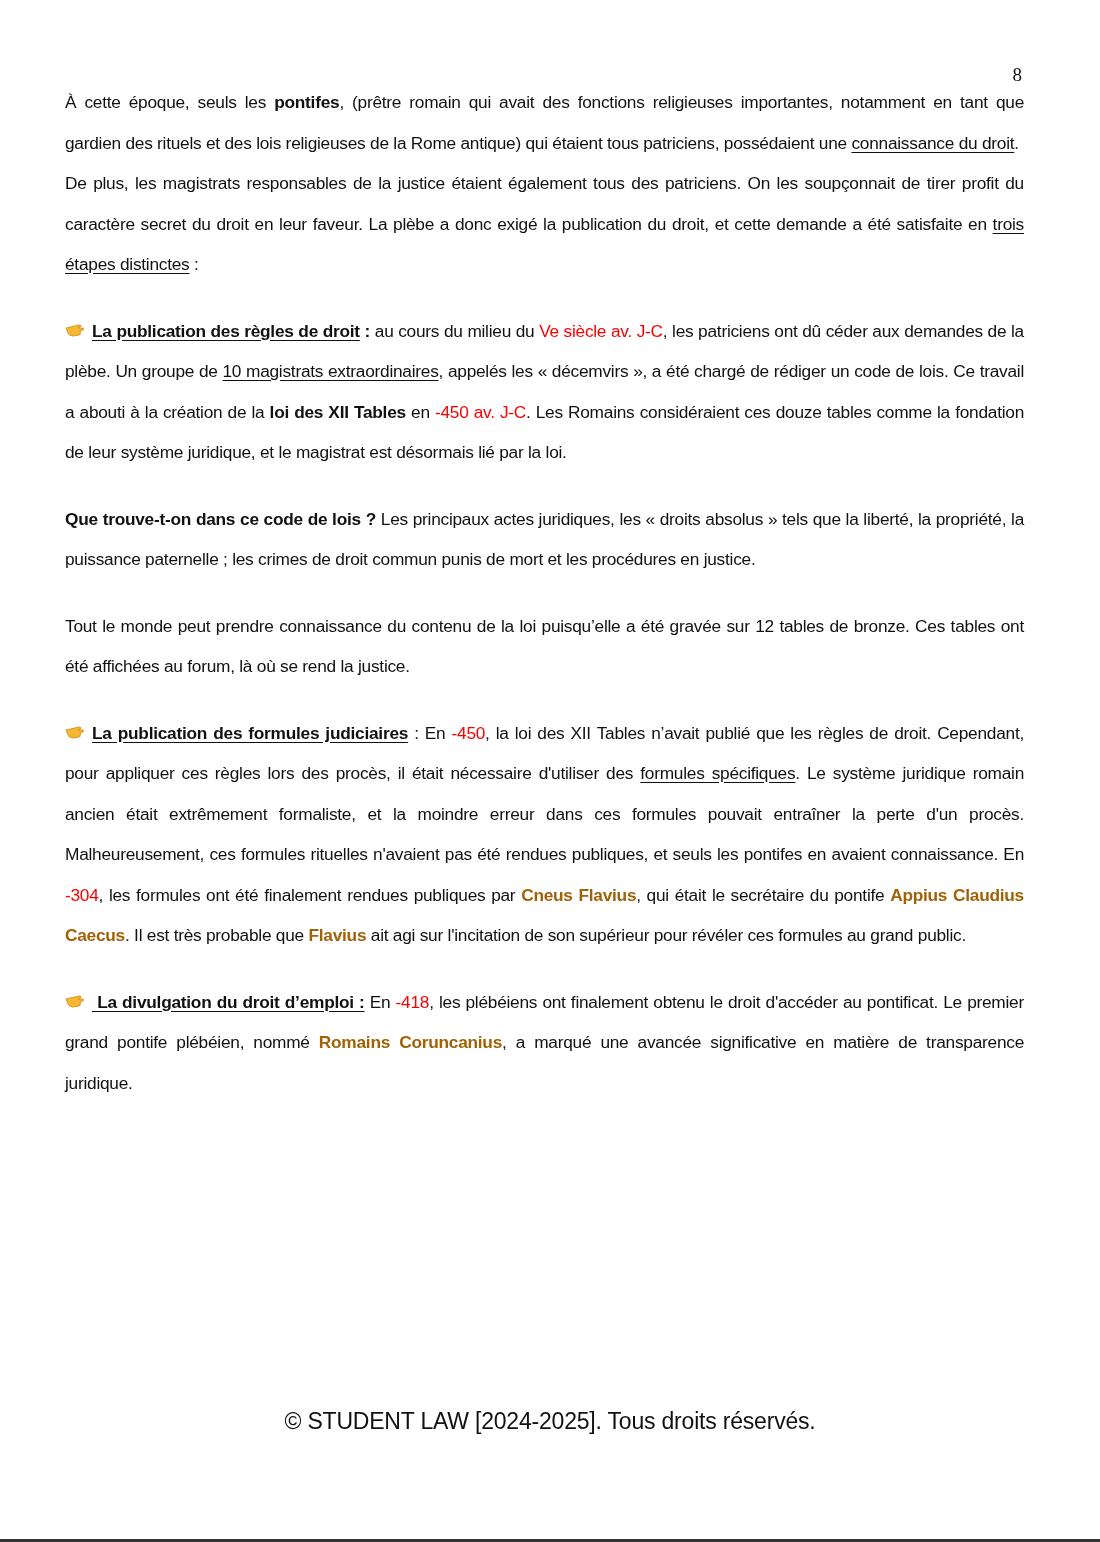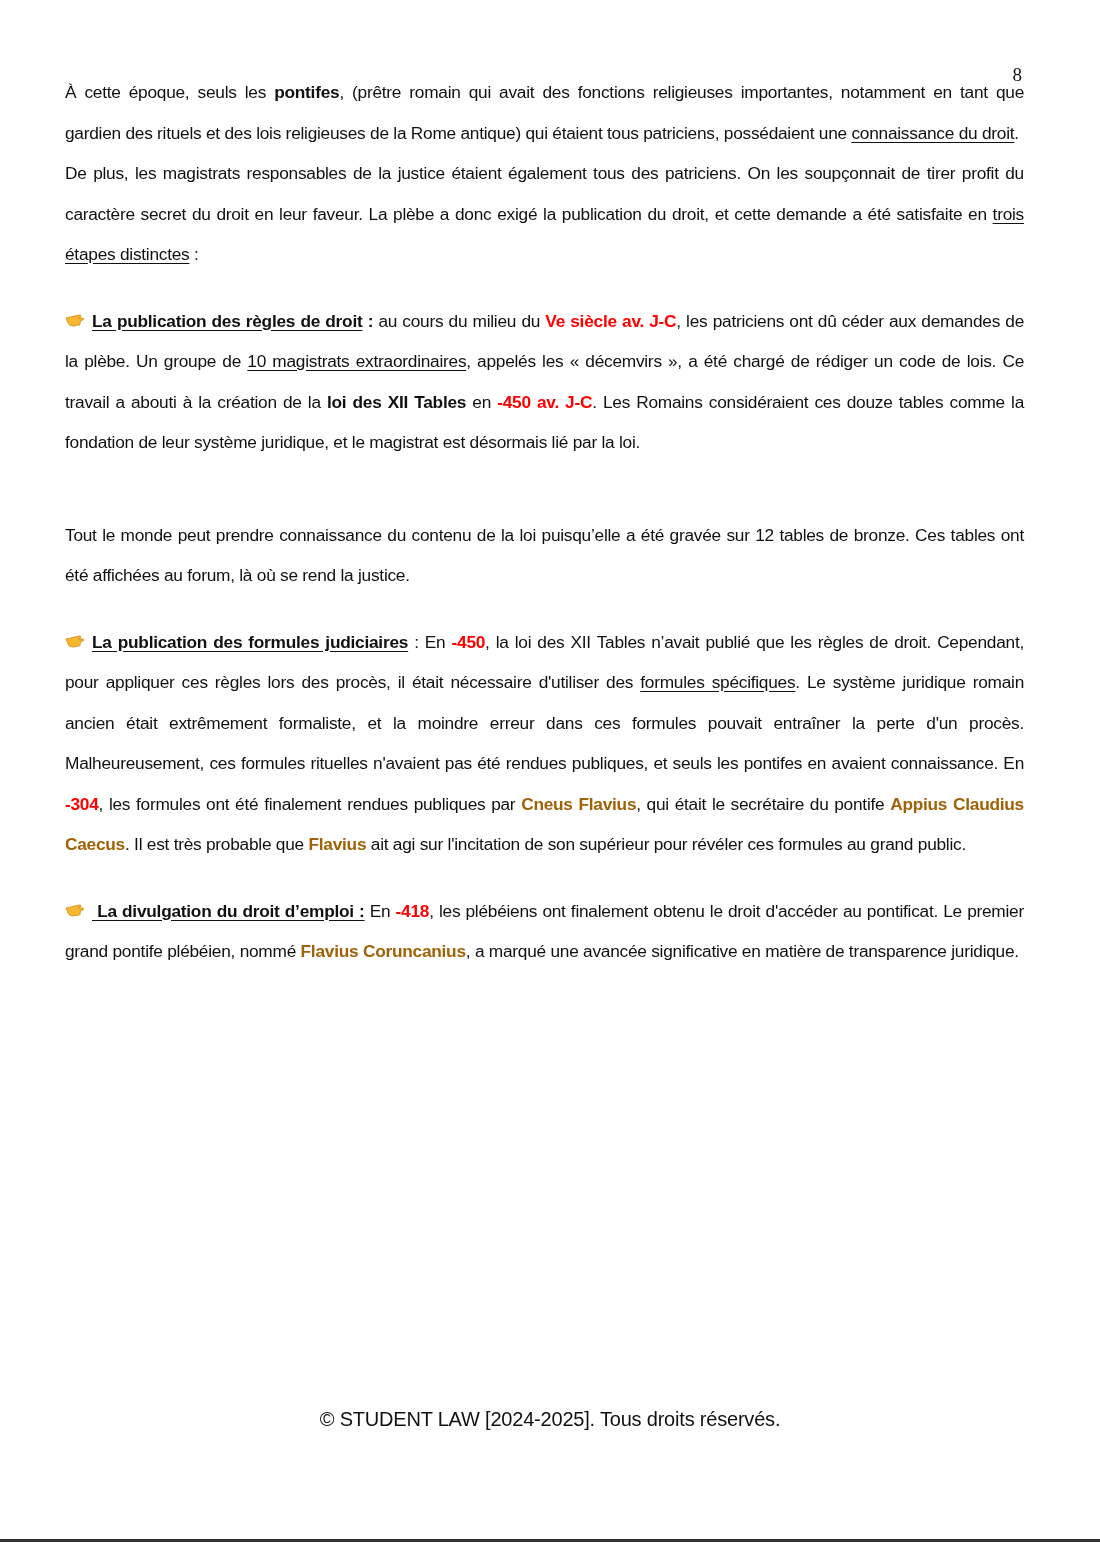--- a/index.html
+++ b/index.html
@@ -5,7 +5,7 @@
   html, body { margin: 0; padding: 0; background: #ffffff; }
   body { width: 1100px; height: 1542px; position: relative; overflow: hidden; font-family: "Liberation Sans", sans-serif; color: #111111; }
   .page-number { position: absolute; right: 78px; top: 64px; font-family: "Liberation Serif", serif; font-size: 19px; color: #111; }
-  .content { position: absolute; left: 65px; width: 959px; top: 72px; font-size: 17.3px; line-height: 40.5px; letter-spacing: -0.25px; }
+  .content { position: absolute; left: 65px; width: 959px; top: 82px; font-size: 17.3px; line-height: 40.5px; letter-spacing: -0.25px; }
   .content p { margin: 0; text-align: justify; text-align-last: left; }
   .gap { height: 26px; }
   .b { font-weight: bold; }

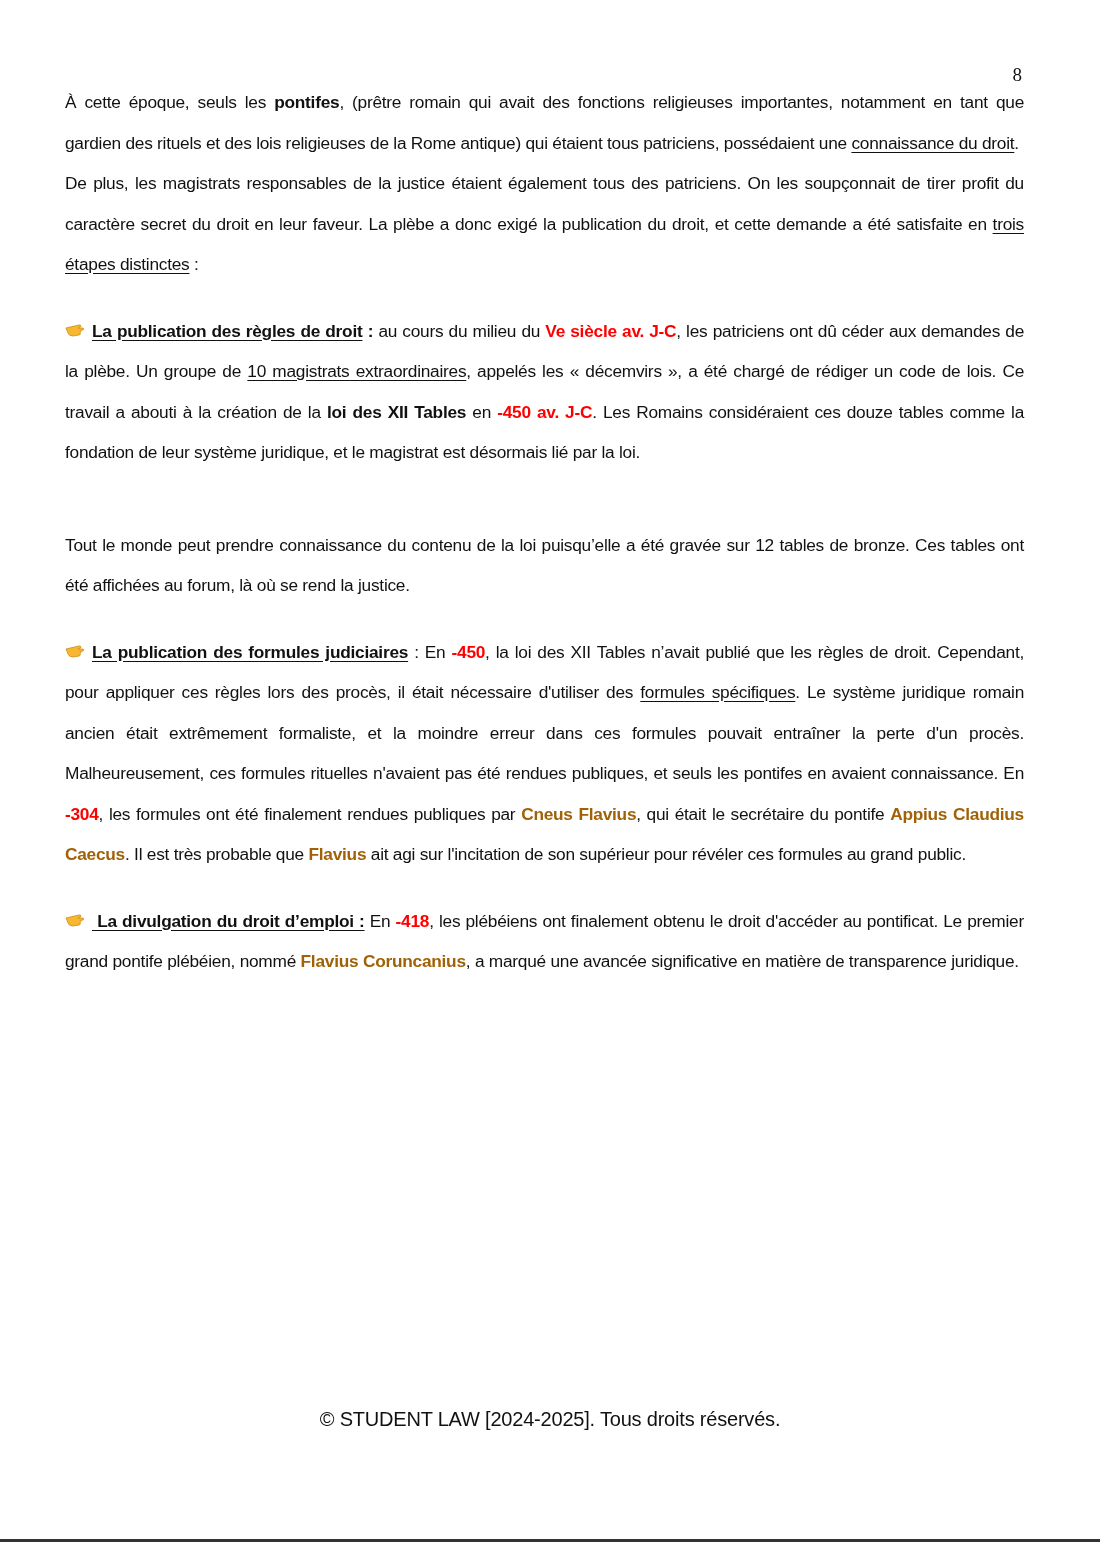--- a/index.html
+++ b/index.html
@@ -10,7 +10,7 @@
   .gap { height: 26px; }
   .b { font-weight: bold; }
   .u { text-decoration: underline; text-underline-offset: 3px; }
-  .red { color: #ff0000; font-weight: bold; }
+  .red { color: #ff0000; font-weight: normal; }
   .purple { color: #a16207; font-weight: bold; }
   .hand { display: inline-block; width: 22px; height: 16px; vertical-align: -1px; margin-right: 5px; }
   .footer { position: absolute; left: 0; right: 0; top: 1408px; text-align: center; font-size: 20px; color: #111; letter-spacing: -0.2px; }

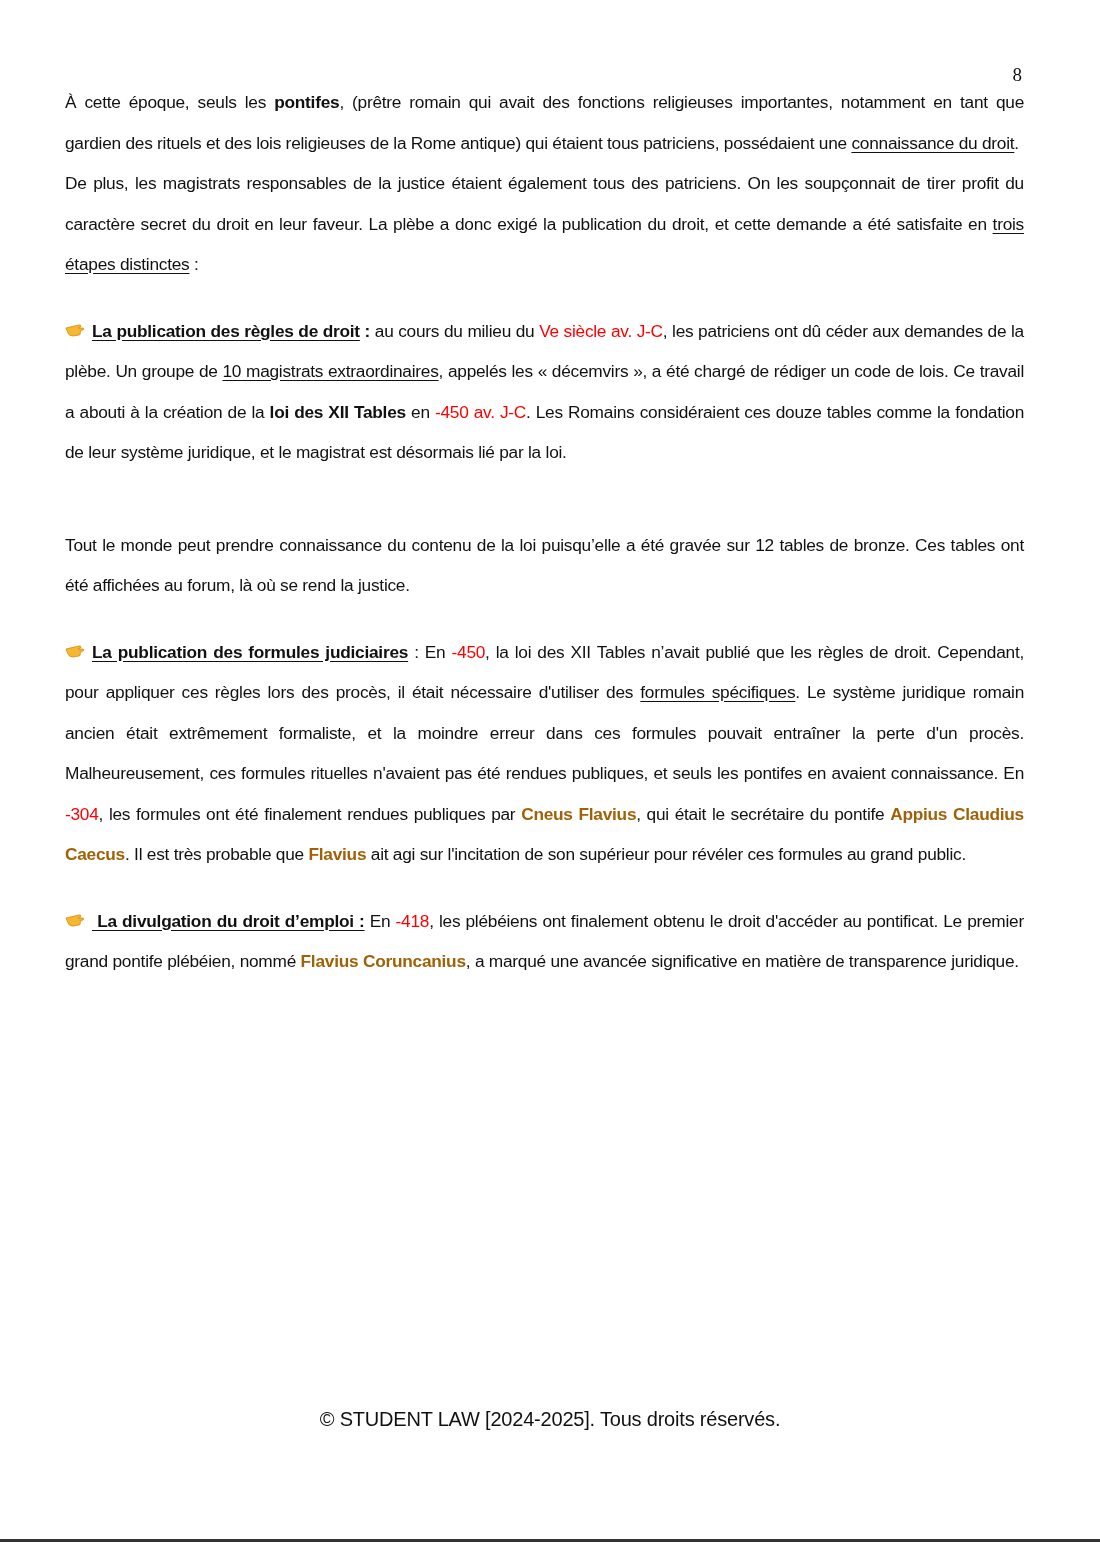--- a/index.html
+++ b/index.html
@@ -35,6 +35,7 @@
 
   <div class="gap"></div>
 
+  <p><span class="b">Que trouve-t-on dans ce code de lois ?</span><span> Les principaux actes juridiques, les « droits absolus » tels que la liberté, la propriété, la puissance paternelle ; les crimes de droit commun punis de mort et les procédures en justice.</span></p>
 
   <div class="gap"></div>
 

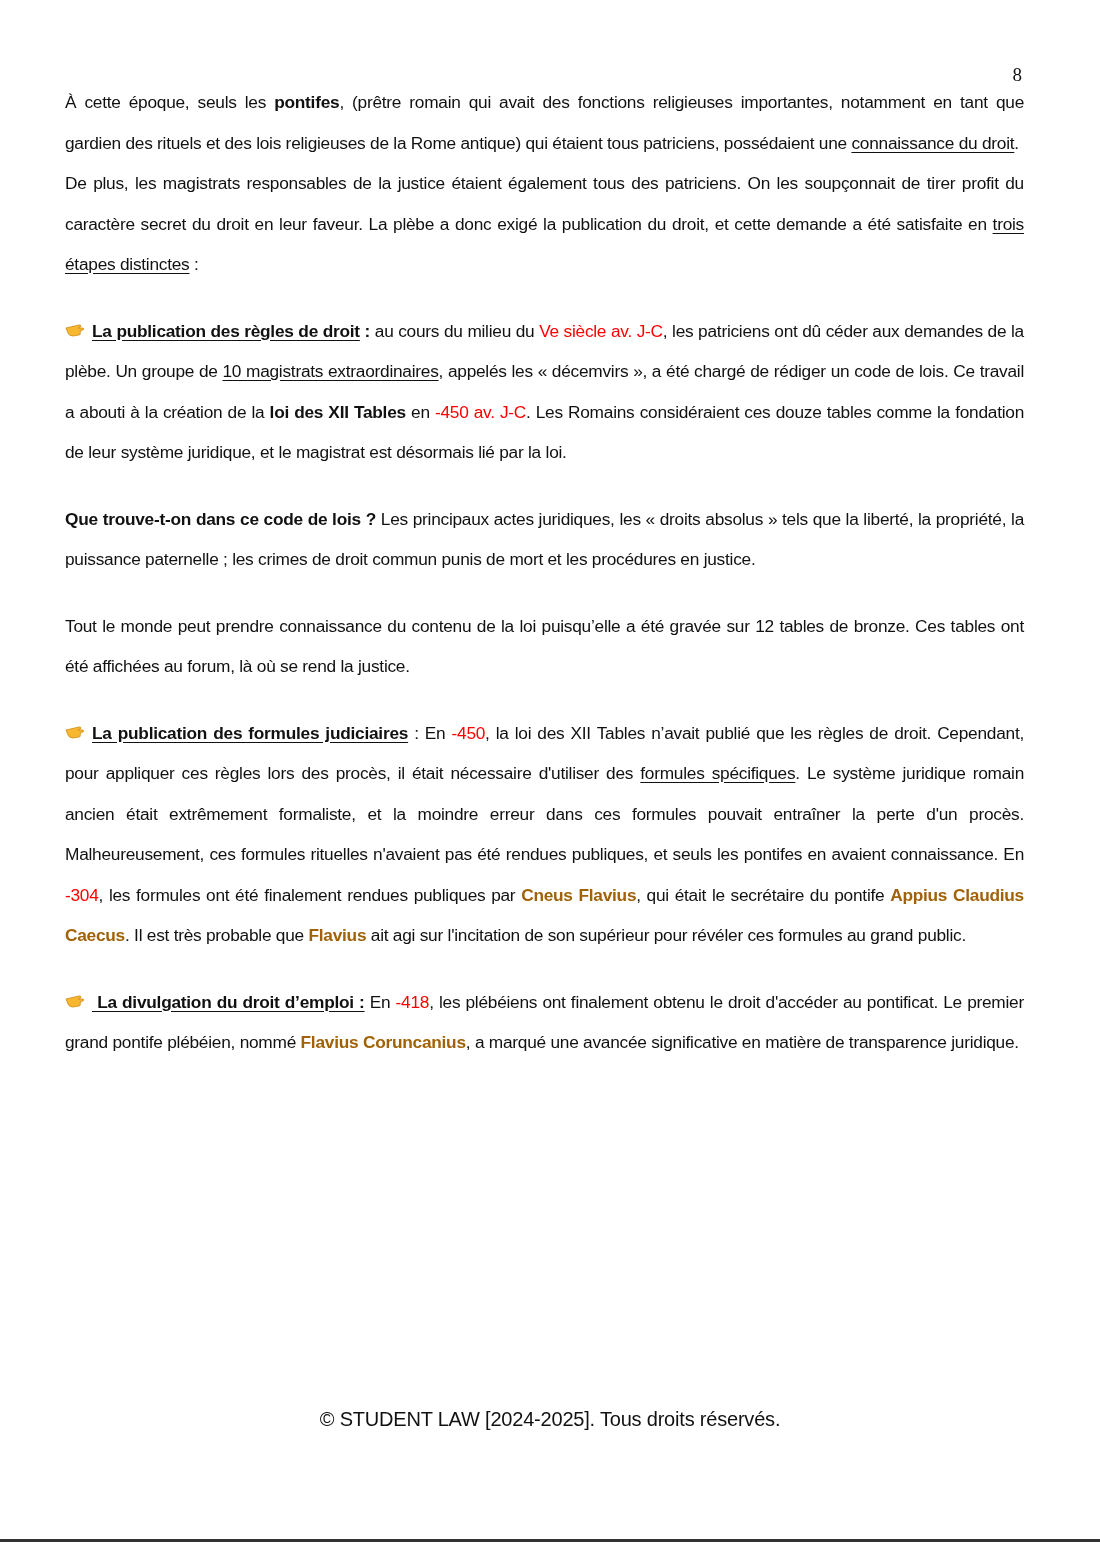--- a/index.html
+++ b/index.html
@@ -51,7 +51,7 @@
 
   <p><svg class="hand" viewBox="0 0 22 16">
         <path d="M1 6 L14 3 Q16 2.5 16 4.5 L13 6 L18 6 Q19.5 6.5 18 8 L15 8.5 Q16.5 9.5 15 11 Q16 12.5 14 13 L8 14 Q4 14 3 11 Z" fill="#f7b731" stroke="#d08b10" stroke-width="0.8"></path>
-      </svg><span class="b u"> La divulgation du droit d’emploi :</span><span> En </span><span class="red">-418</span><span>, les plébéiens ont finalement obtenu le droit d'accéder au pontificat. Le premier grand pontife plébéien, nommé </span><span class="purple">Flavius Coruncanius</span><span>, a marqué une avancée significative en matière de transparence juridique.</span></p>
+      </svg><span class="b u"> La divulgation du droit d’emploi :</span><span> En </span><span class="red">-418</span><span>, les plébéiens ont finalement obtenu le droit d'accéder au pontificat. Le premier grand pontife plébéien, nommé </span><span class="purple">Romains Coruncanius</span><span>, a marqué une avancée significative en matière de transparence juridique.</span></p>
 
   <div class="gap"></div>
 

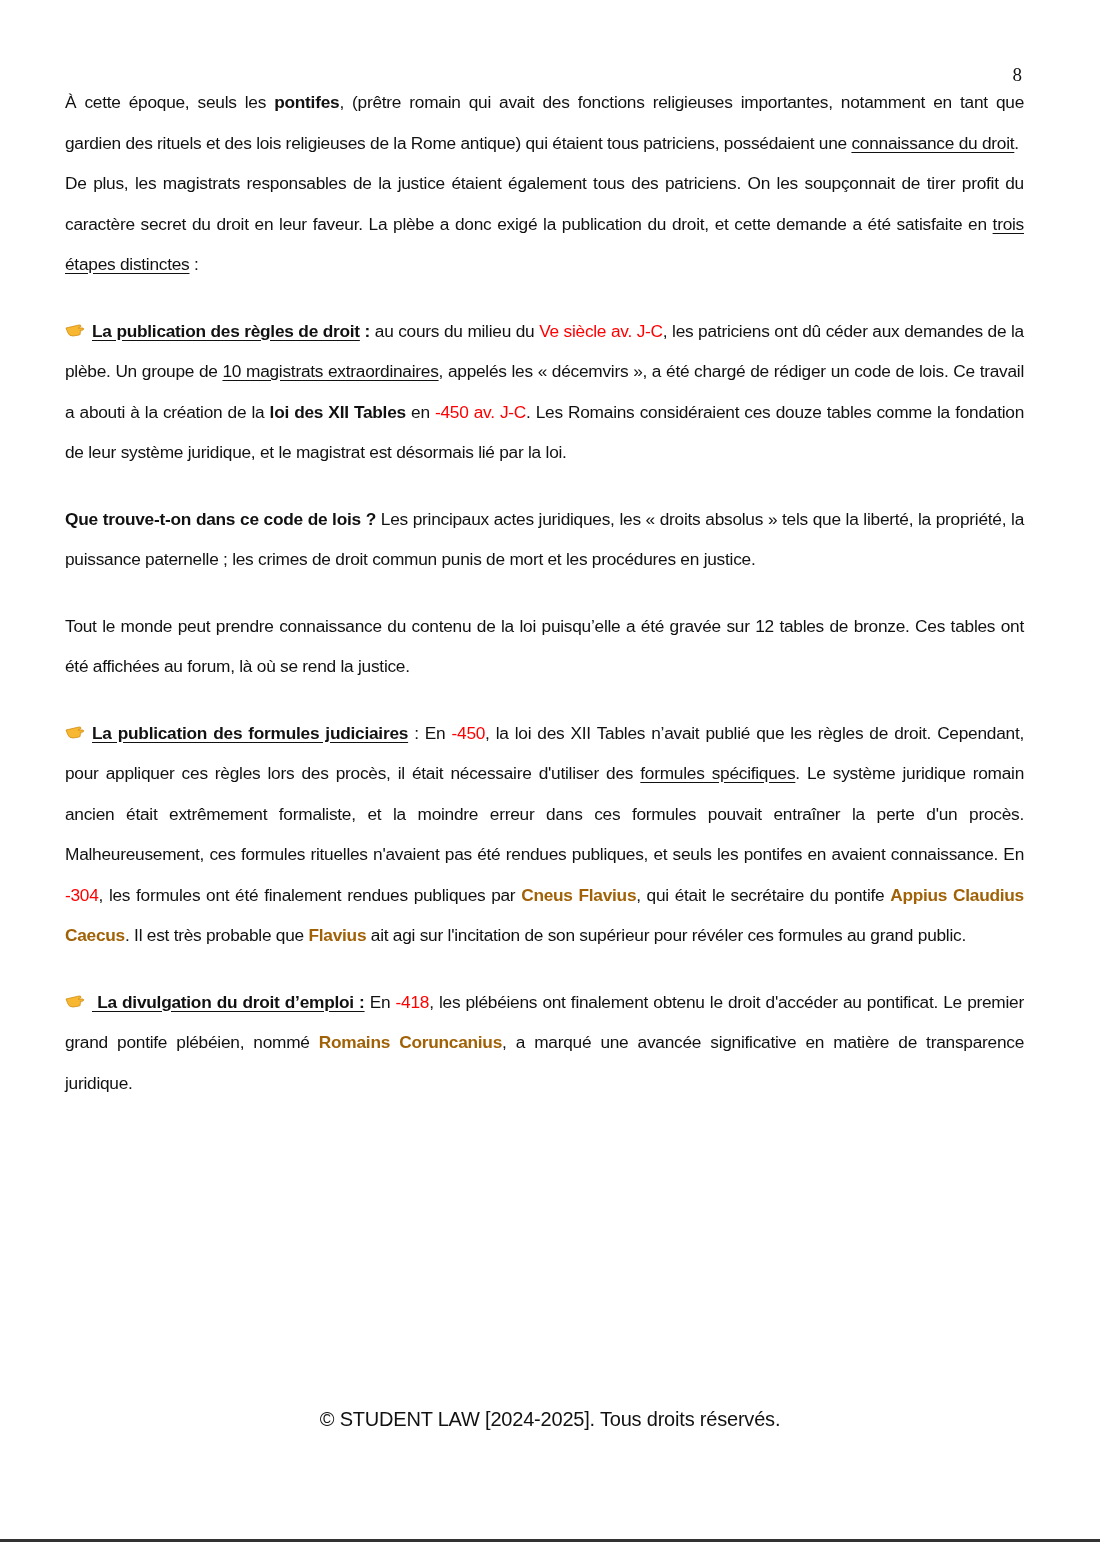--- a/index.html
+++ b/index.html
@@ -13,7 +13,7 @@
   .red { color: #ff0000; font-weight: normal; }
   .purple { color: #a16207; font-weight: bold; }
   .hand { display: inline-block; width: 22px; height: 16px; vertical-align: -1px; margin-right: 5px; }
-  .footer { position: absolute; left: 0; right: 0; top: 1408px; text-align: center; font-size: 20px; color: #111; letter-spacing: -0.2px; }
+  .footer { position: absolute; left: 0; right: 0; top: 1408px; text-align: center; font-size: 23px; color: #111; letter-spacing: -0.2px; }
   .bottom-bar { position: absolute; left: 0; right: 0; bottom: 0; height: 3px; background: #333333; }
 </style>
 </head>

